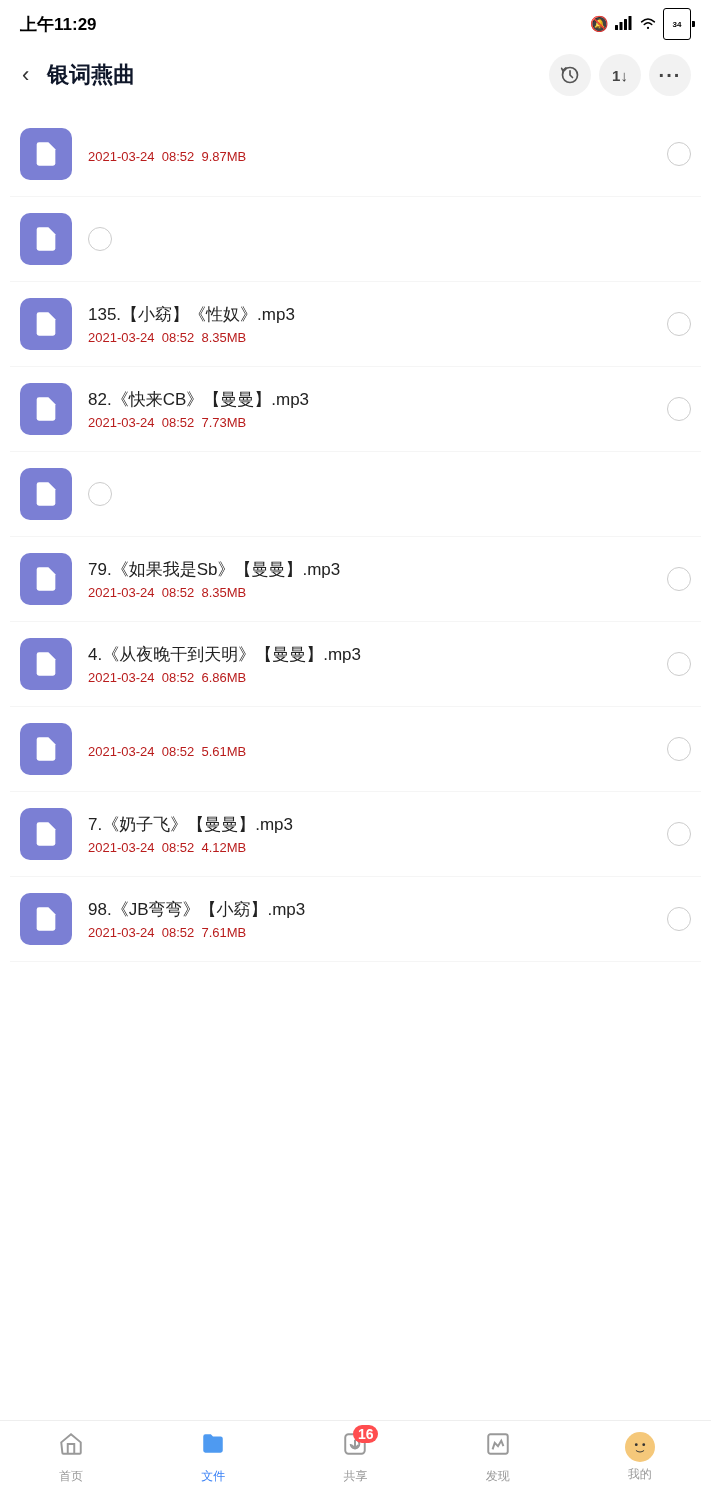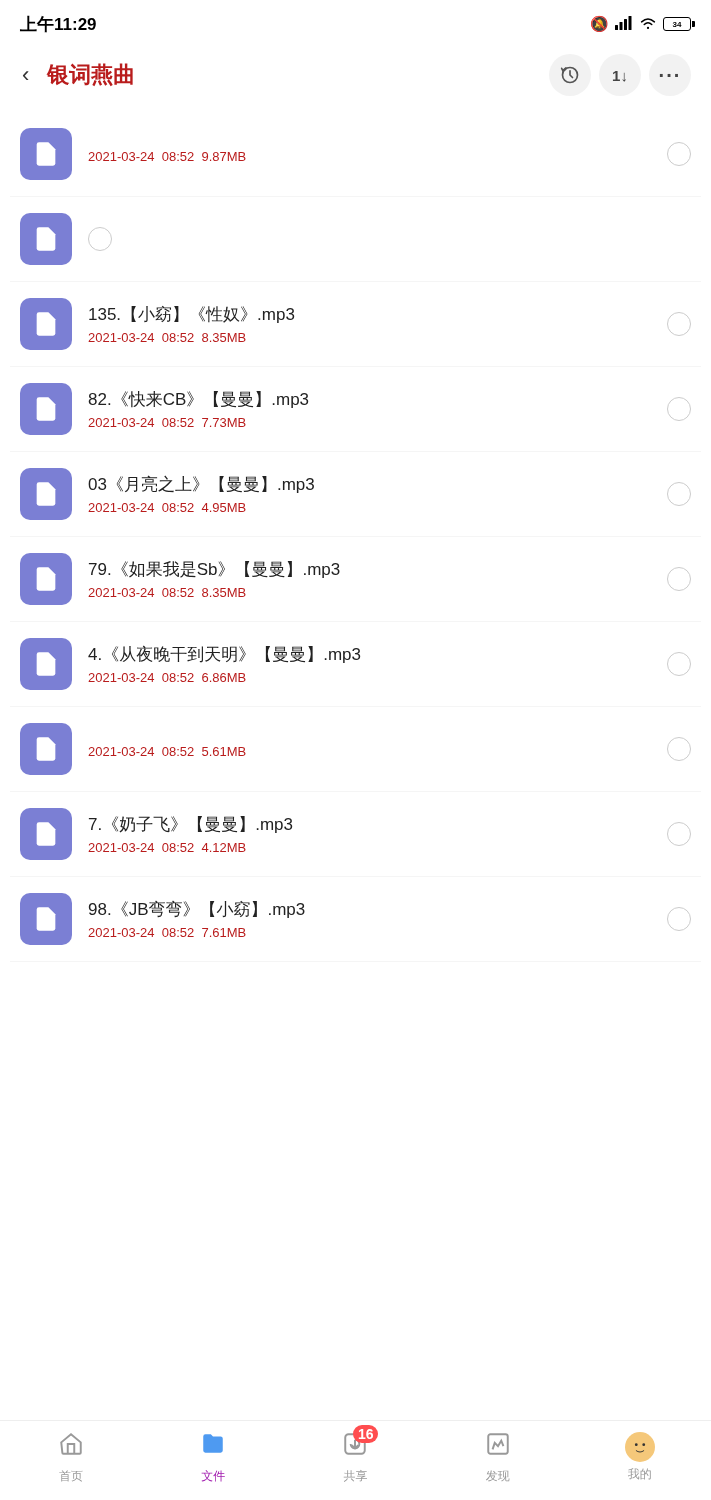--- a/index.html
+++ b/index.html
@@ -42,7 +42,7 @@
       border: 1.5px solid #000;
       border-radius: 3px;
       width: 28px;
-      height: 14px;
+      height: 32px;
       position: relative;
       font-size: 9px;
       font-weight: 600;

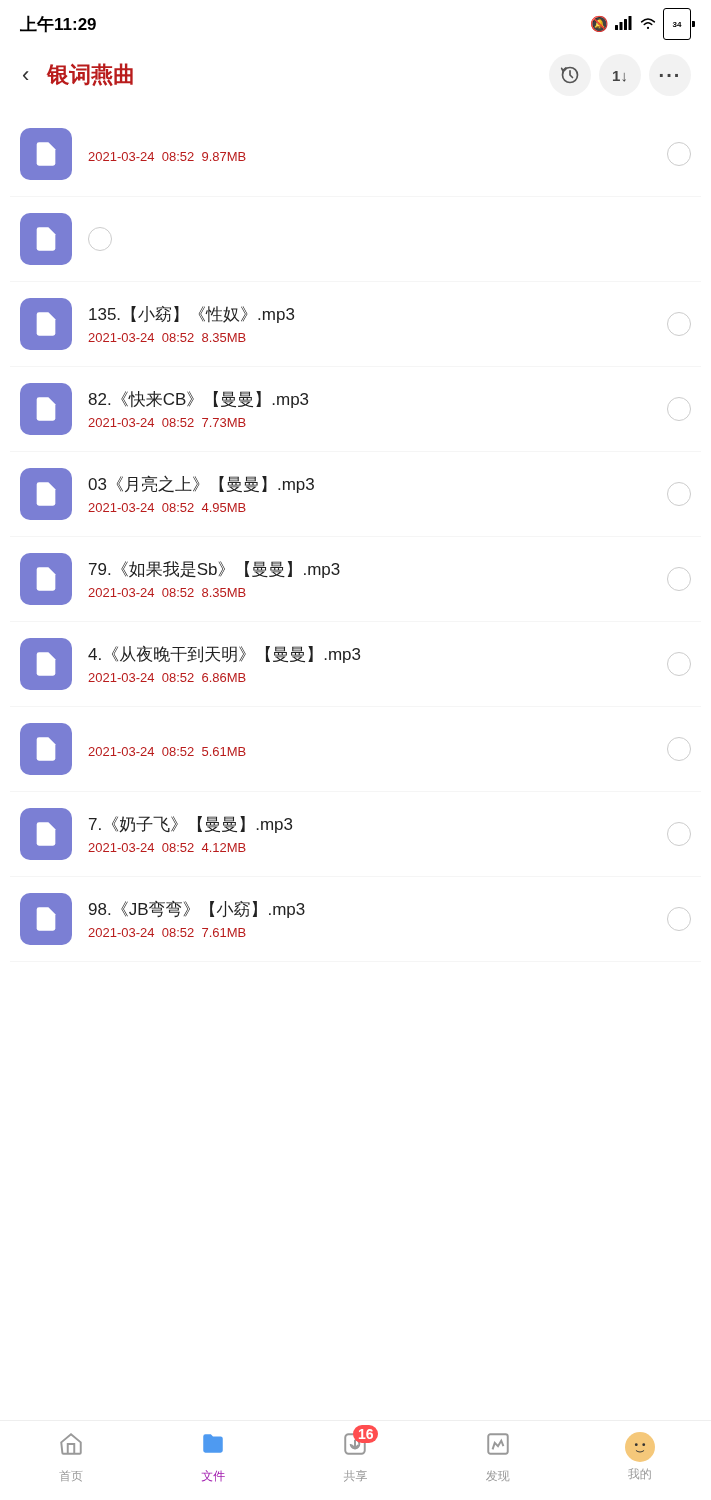--- a/index.html
+++ b/index.html
@@ -77,7 +77,7 @@
       flex: 1;
       font-size: 22px;
       font-weight: 600;
-      color: #b91c1c;
+      color: #0f172a;
     }
     .header-actions {
       display: flex;

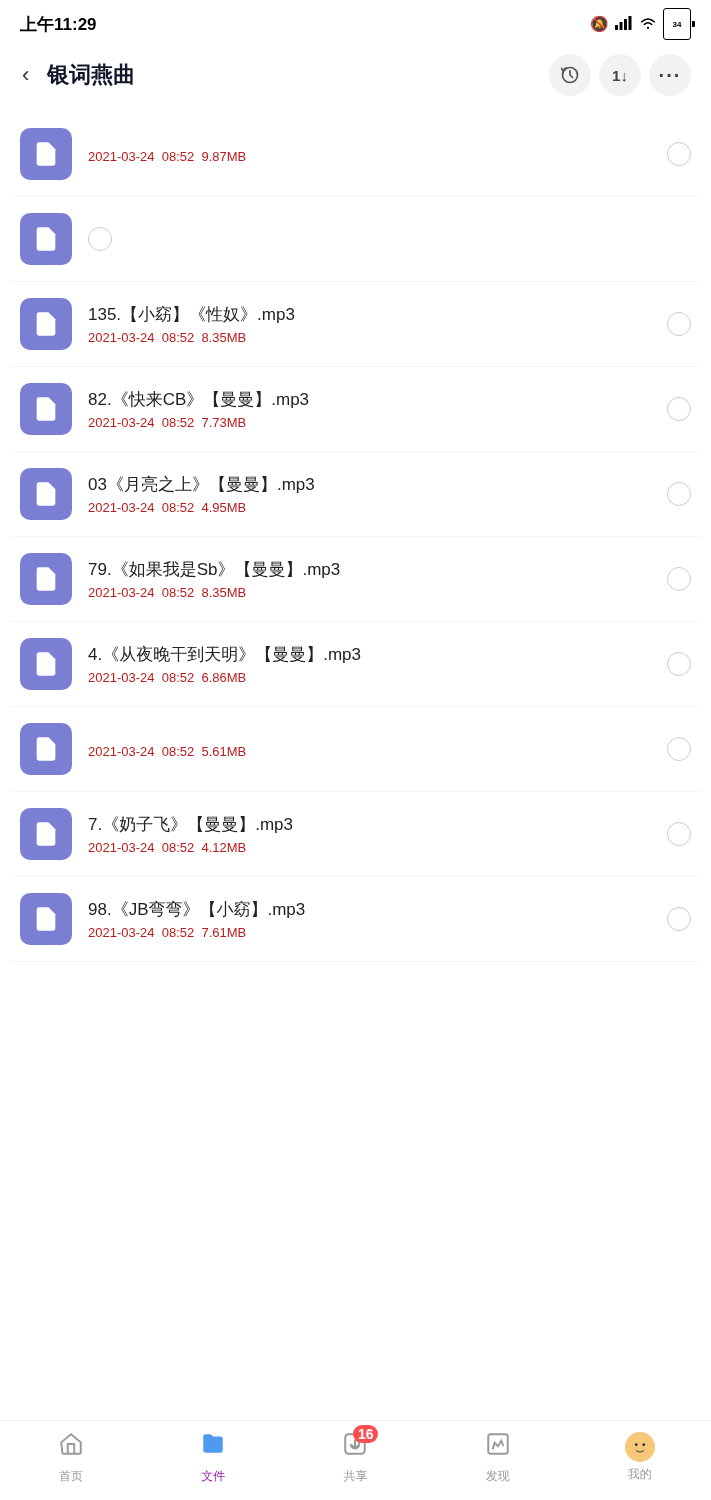--- a/index.html
+++ b/index.html
@@ -328,10 +328,6 @@
         <path d="M10.5 15 a1.5 1.5 0 1 1 3 0 a1.5 1.5 0 0 1-3 0" fill="white"></path>
       </svg>
     </div>
-    <div class="file-info">
-      <div class="file-name">03《月亮之上》【曼曼】.mp3</div>
-      <div class="file-meta">2021-03-24&nbsp;&nbsp;08:52&nbsp;&nbsp;4.95MB</div>
-    </div>
     <div class="file-select"></div>
   </div>
     <div class="file-item">

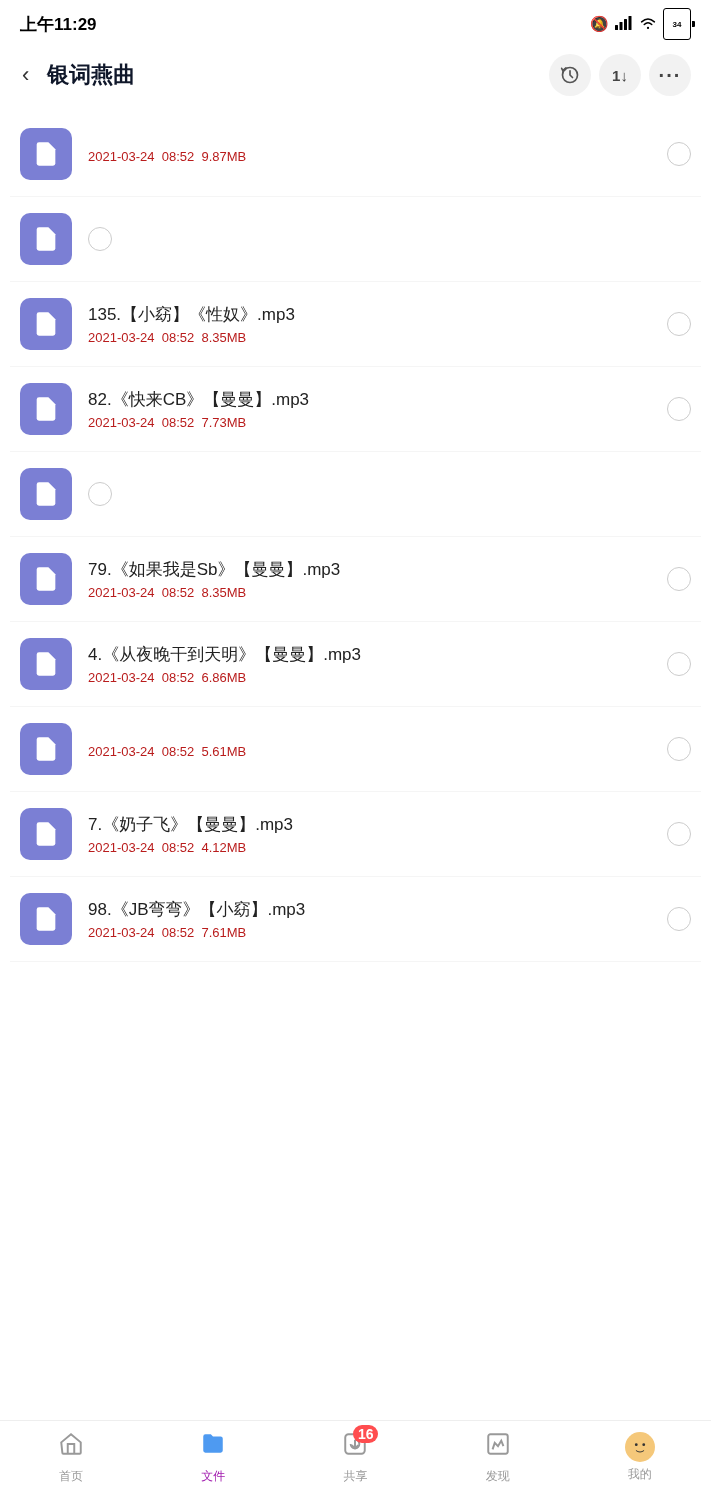--- a/index.html
+++ b/index.html
@@ -182,7 +182,7 @@
       color: #999;
     }
     .nav-label.active {
-      color: #a21caf;
+      color: #3b82f6;
     }
     .badge {
       position: absolute;

